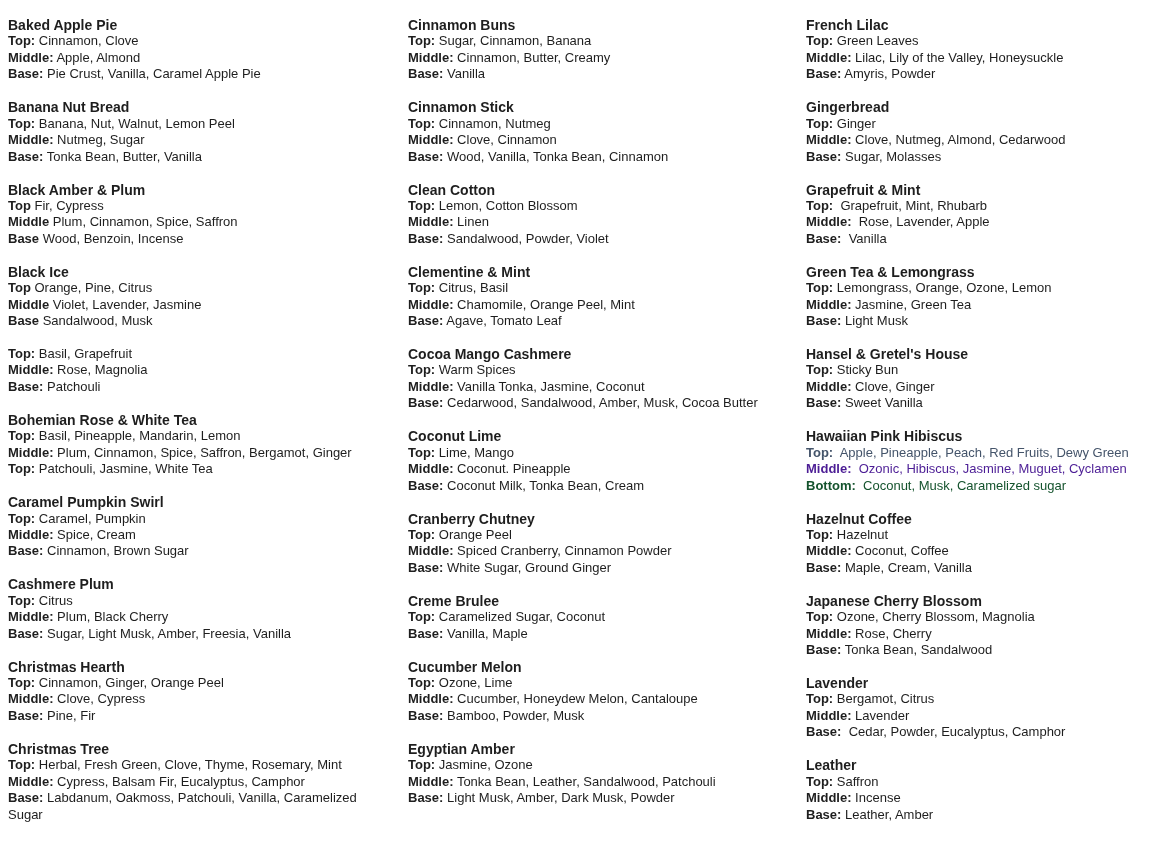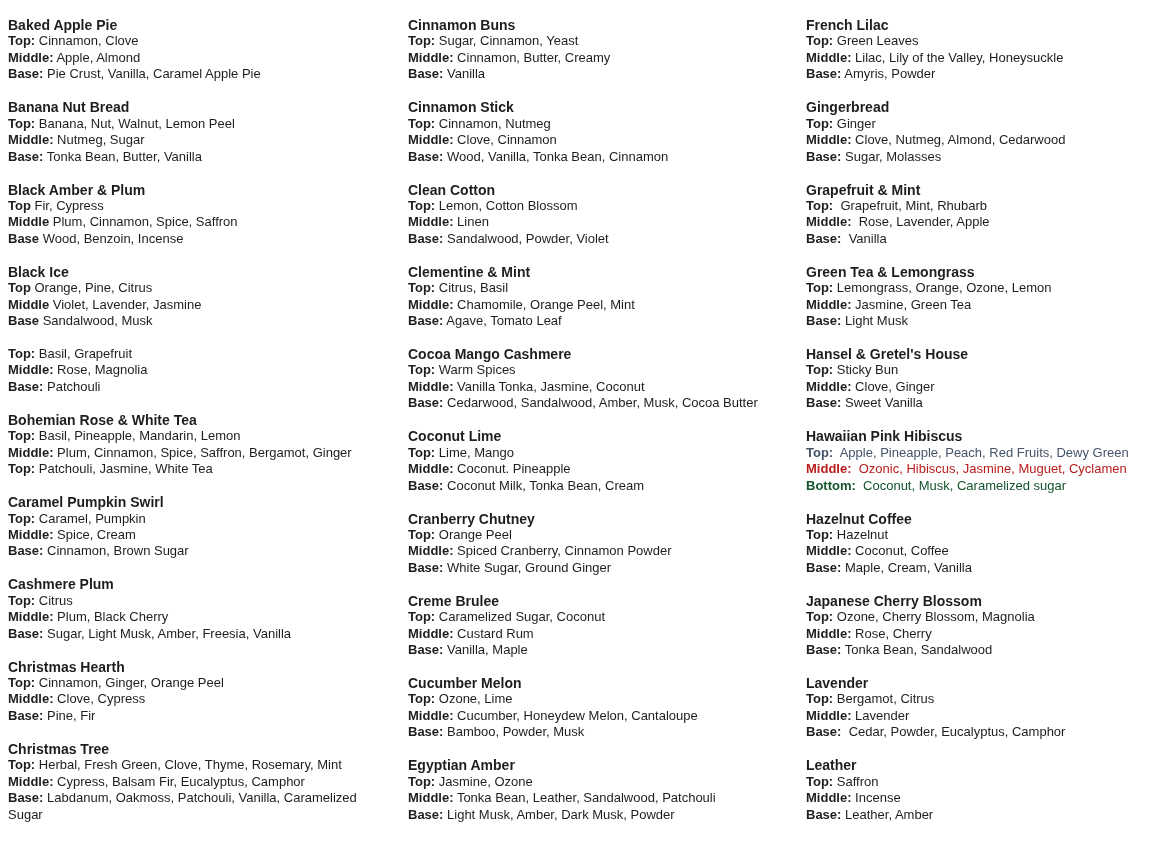--- a/index.html
+++ b/index.html
@@ -121,7 +121,7 @@
     <div class="col c2">
   <section class="entry">
     <h3>Cinnamon Buns</h3>
-  <p class="note"><b>Top:</b><span> Sugar, Cinnamon, Yeast</span></p>
+  <p class="note"><b>Top:</b><span> Sugar, Cinnamon, Banana</span></p>
         <p class="note"><b>Middle:</b><span> Cinnamon, Butter, Creamy</span></p>
         <p class="note"><b>Base:</b><span> Vanilla</span></p>
       </section>

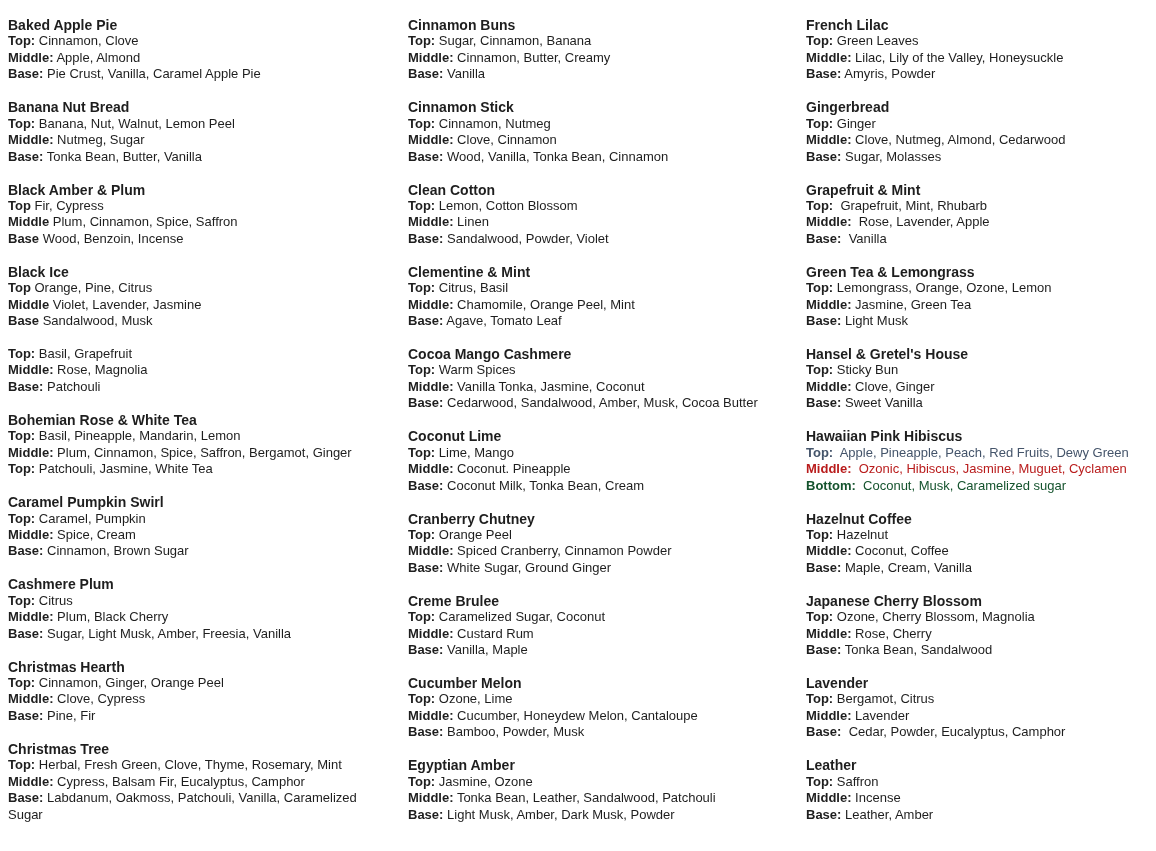--- a/index.html
+++ b/index.html
@@ -228,7 +228,7 @@
   <section class="entry">
     <h3>Hawaiian Pink Hibiscus</h3>
   <p class="note" style="color: rgb(68, 84, 106);"><b>Top:</b><span>  Apple, Pineapple, Peach, Red Fruits, Dewy Green</span></p>
-        <p class="note" style="color: #b91c1c;"><b>Middle:</b><span>  Ozonic, Hibiscus, Jasmine, Muguet, Cyclamen</span></p>
+        <p class="note" style="color: #4c1d95;"><b>Middle:</b><span>  Ozonic, Hibiscus, Jasmine, Muguet, Cyclamen</span></p>
         <p class="note" style="color: #14532d;"><b>Bottom:</b><span>  Coconut, Musk, Caramelized sugar</span></p>
       </section>
 

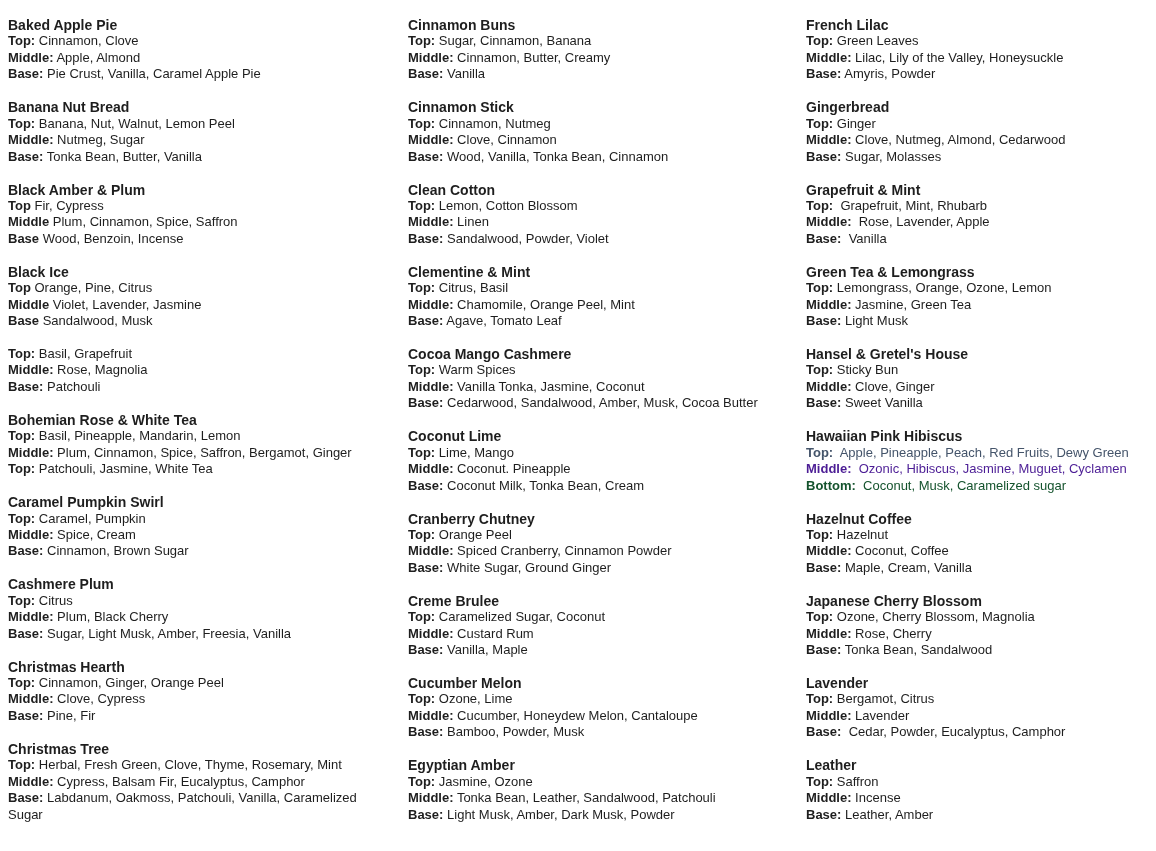--- a/index.html
+++ b/index.html
@@ -171,7 +171,6 @@
   <section class="entry">
     <h3>Creme Brulee</h3>
   <p class="note"><b>Top:</b><span> Caramelized Sugar, Coconut</span></p>
-        <p class="note"><b>Middle:</b><span> Custard Rum</span></p>
         <p class="note"><b>Base:</b><span> Vanilla, Maple</span></p>
       </section>
 

